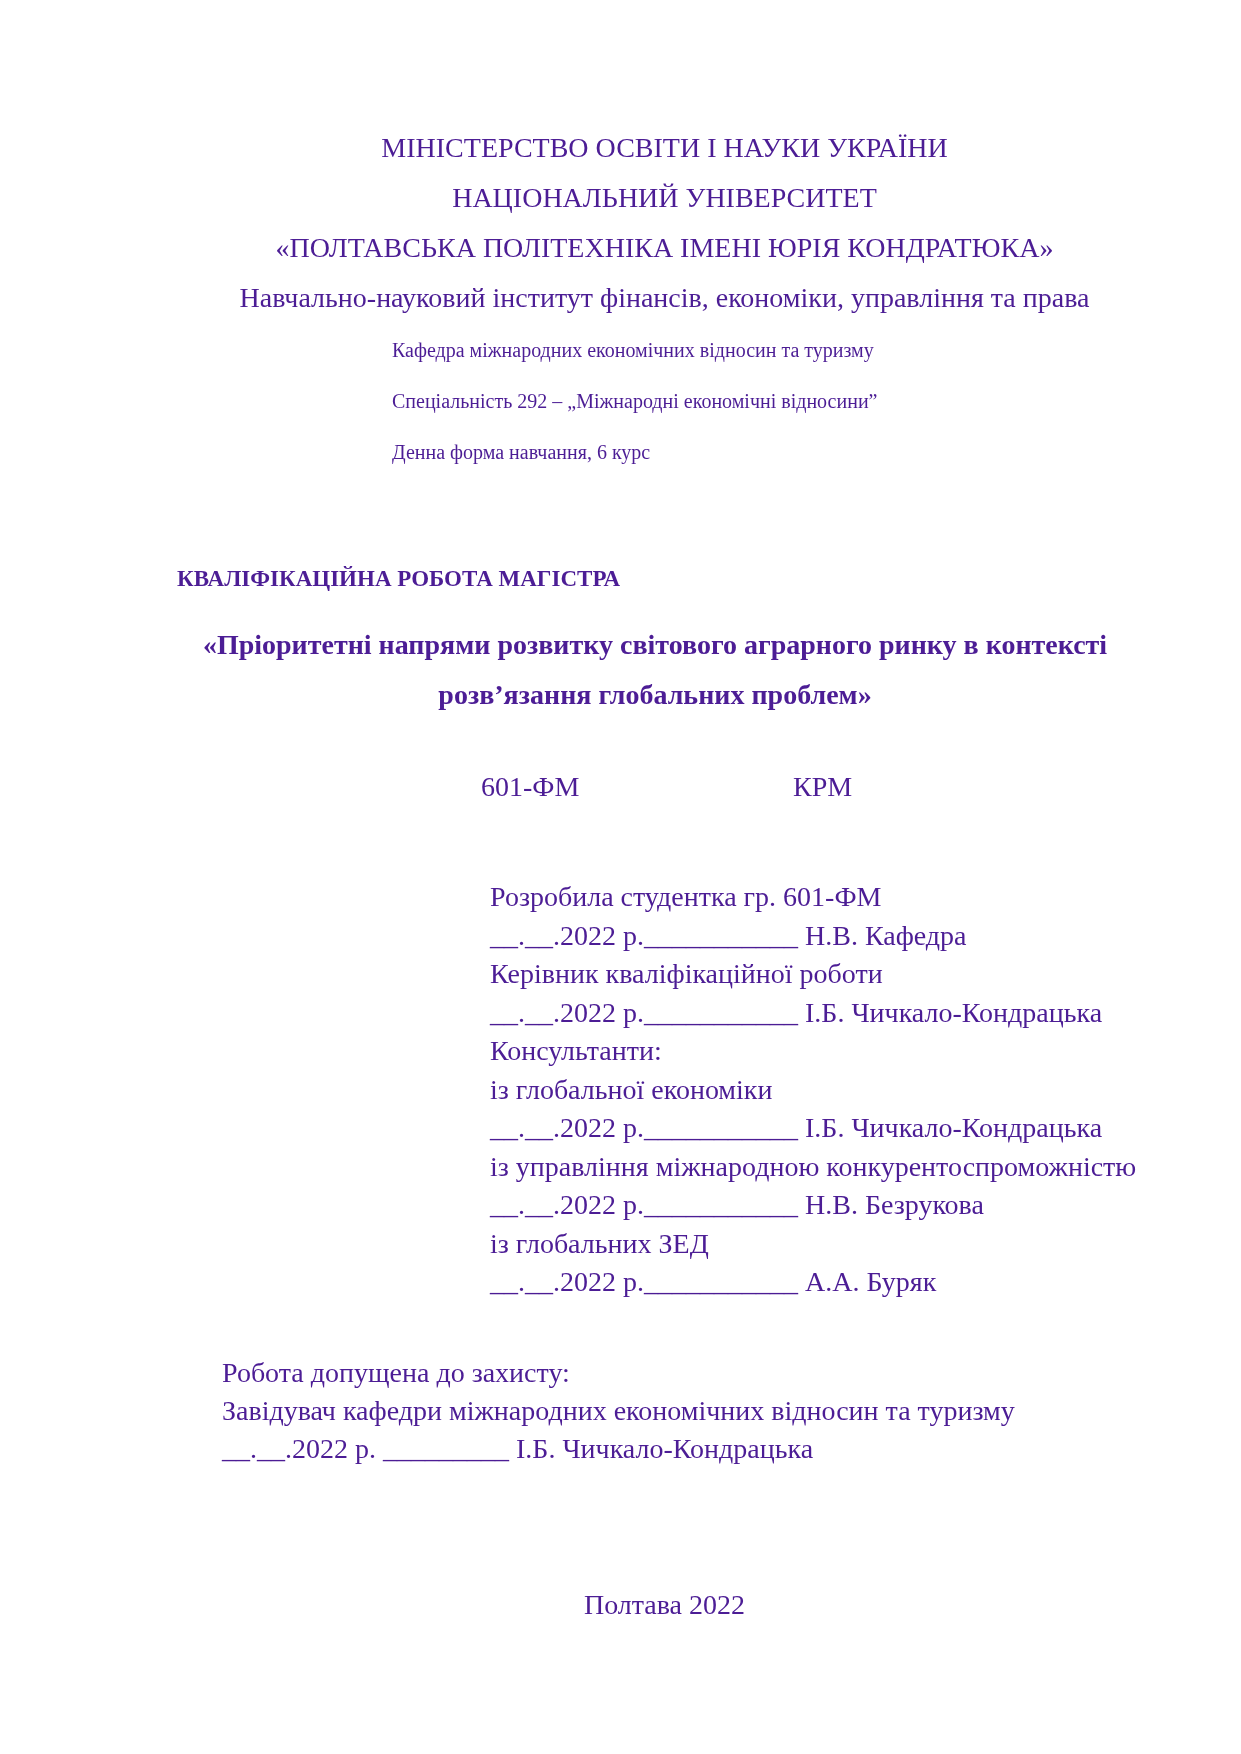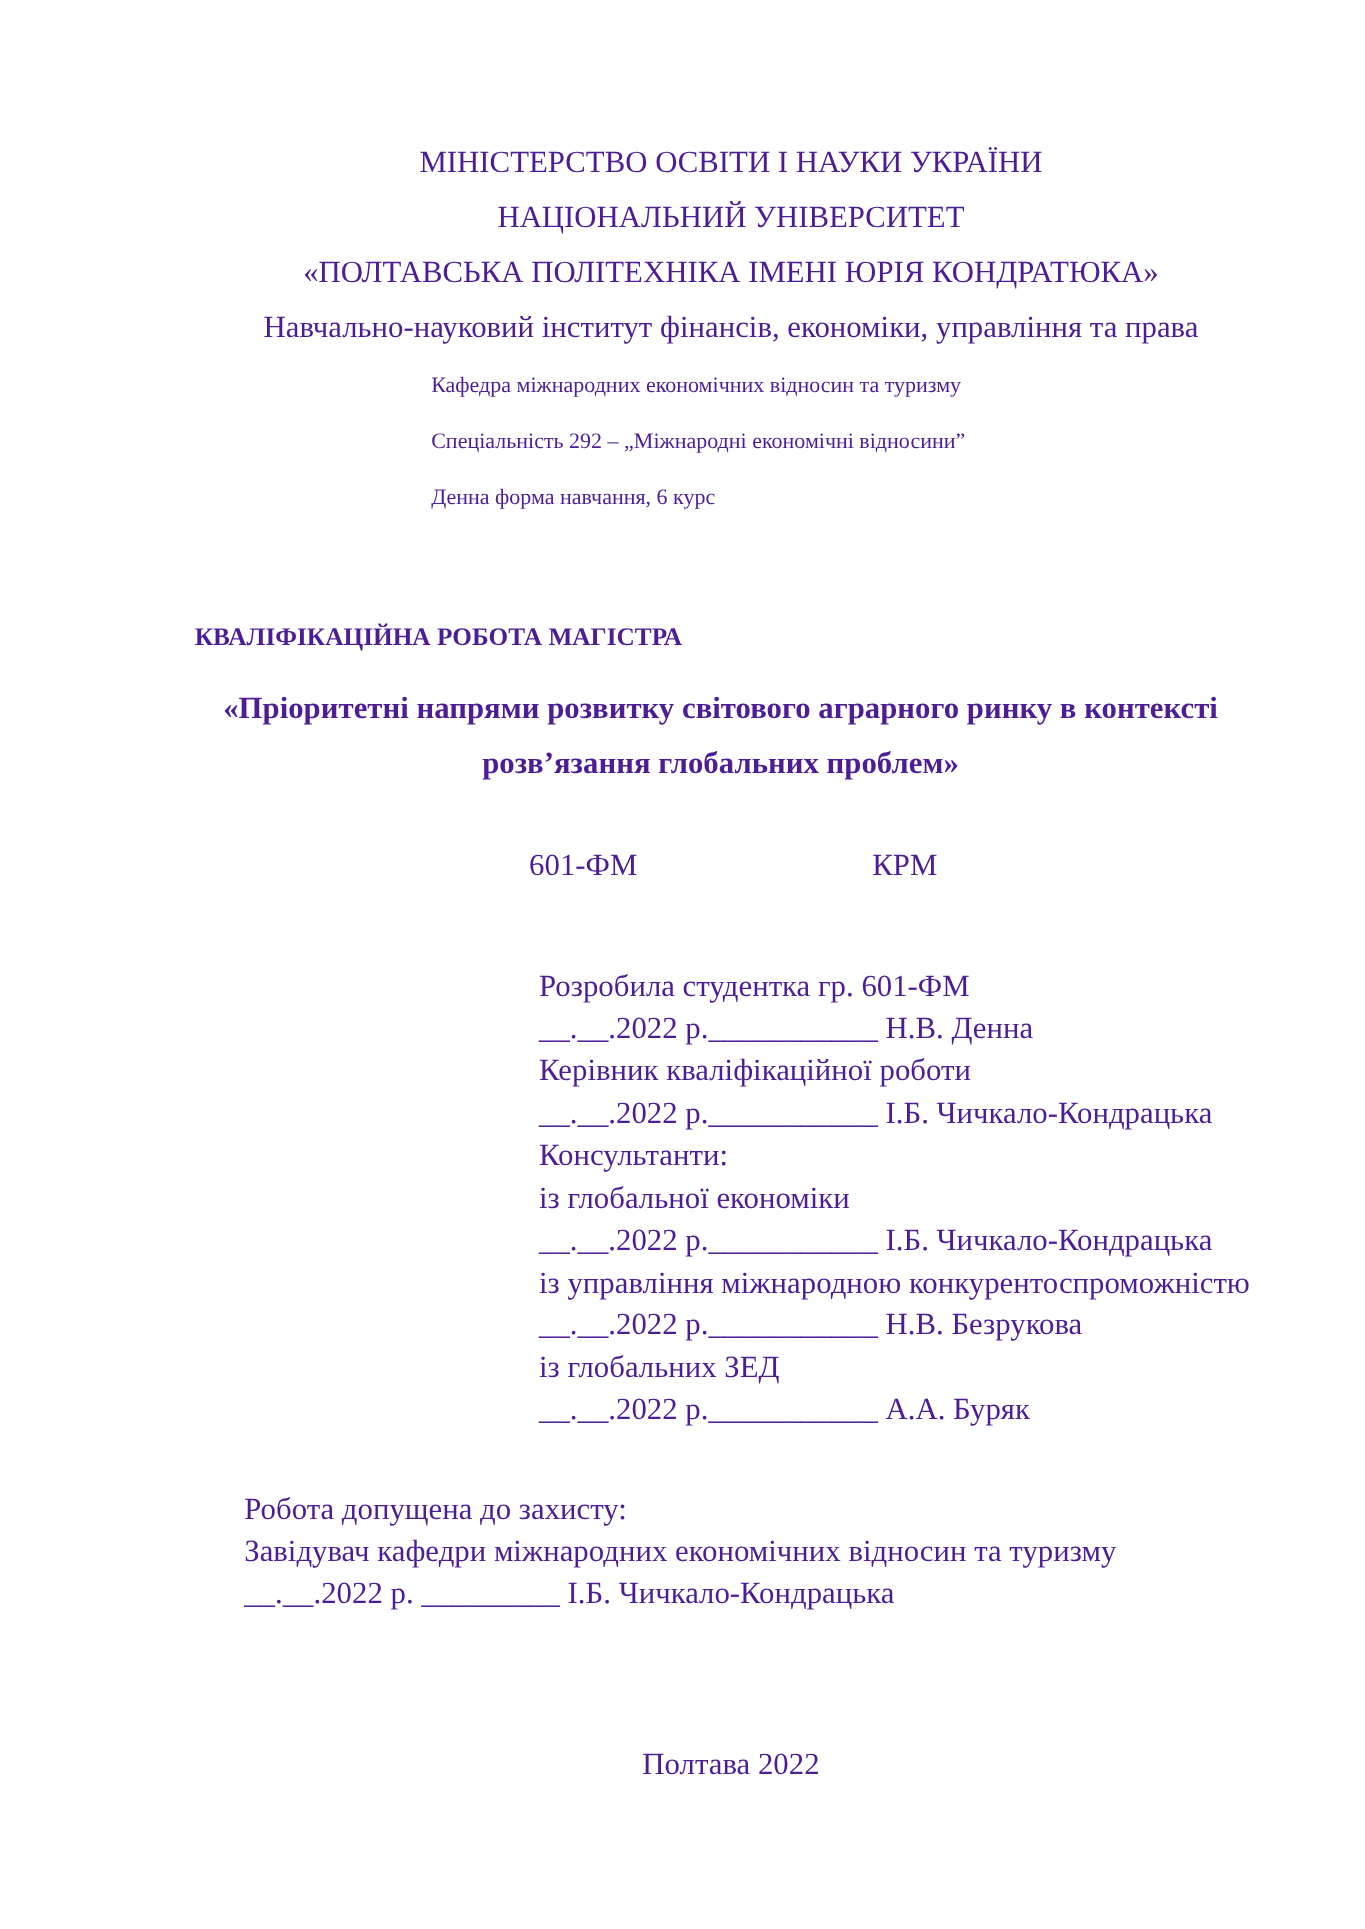--- a/index.html
+++ b/index.html
@@ -149,7 +149,7 @@
 
   <div class="signature-block">
     <div>Розробила студентка гр. 601-ФМ</div>
-    <div>__.__.2022 р.___________ Н.В. Денна</div>
+    <div>__.__.2022 р.___________ Н.В. Кафедра</div>
     <div>Керівник кваліфікаційної роботи</div>
     <div>__.__.2022 р.___________ І.Б. Чичкало-Кондрацька</div>
     <div>Консультанти:</div>

